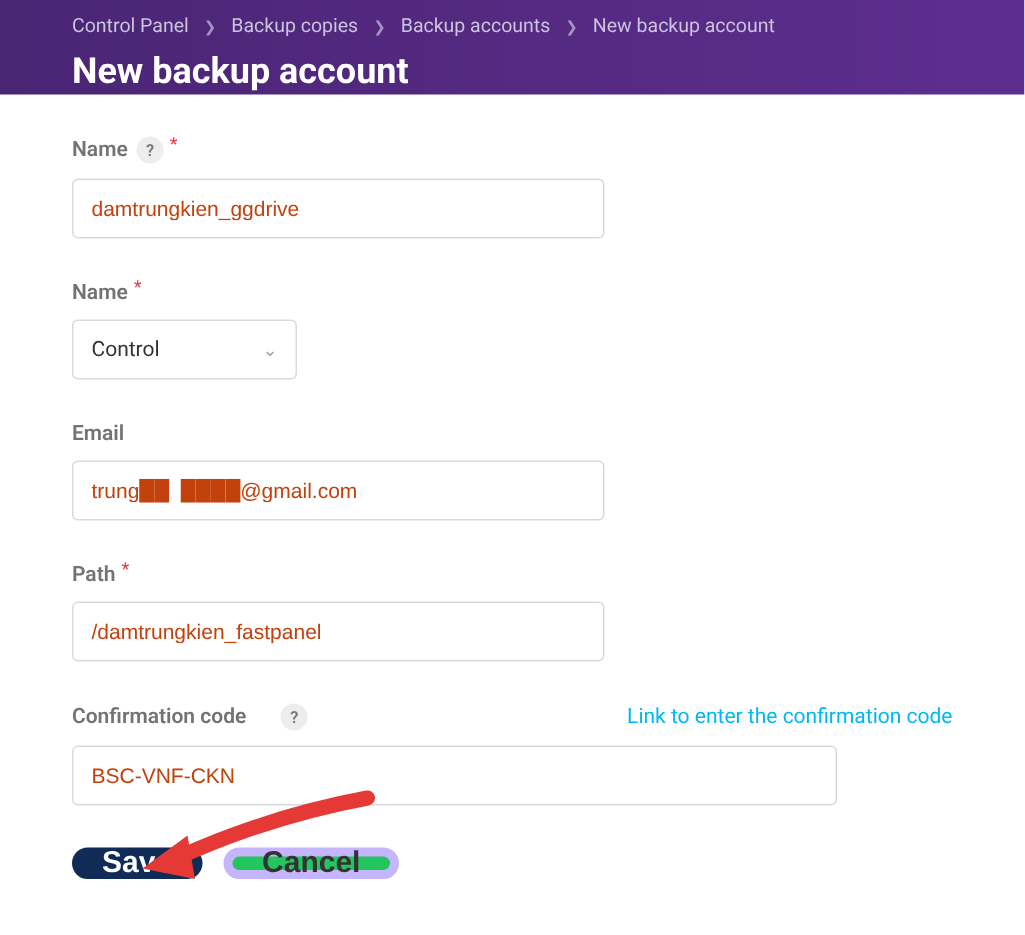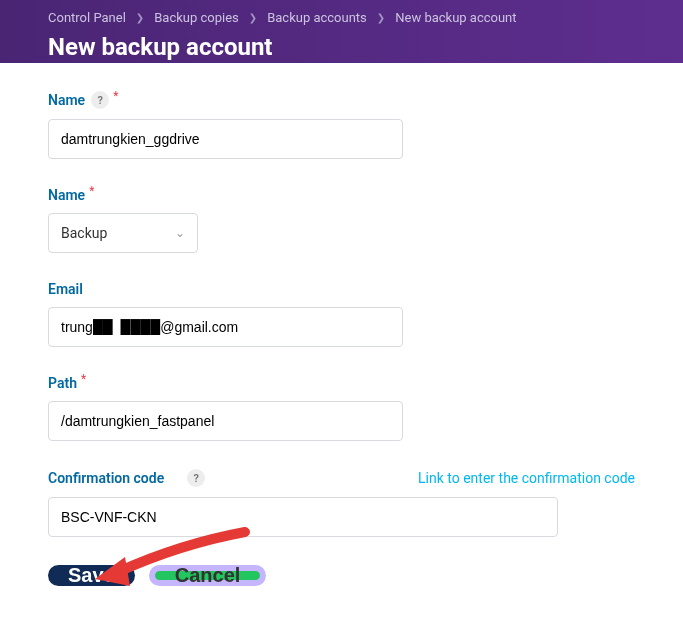--- a/index.html
+++ b/index.html
@@ -63,7 +63,7 @@
     .form-label {
       font-size: 14px;
       font-weight: 600;
-      color: #0369a1;
+      color: #737373;
     }
     .help-icon {
       display: inline-flex;

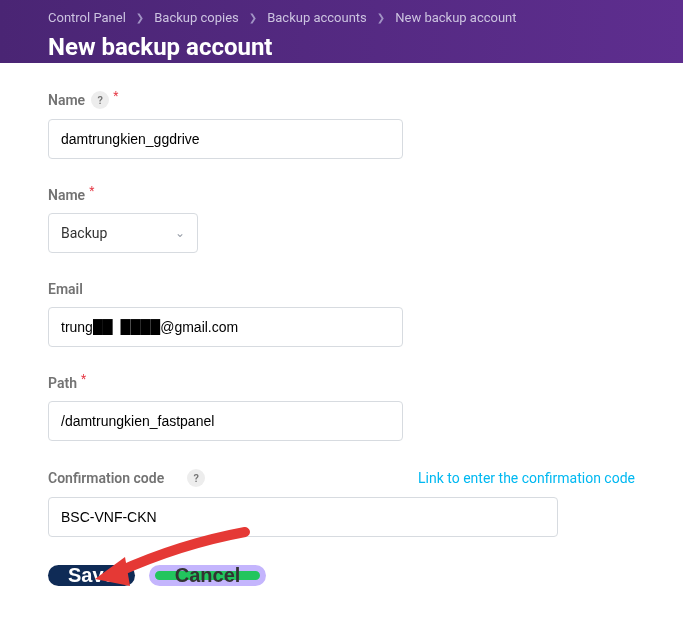--- a/index.html
+++ b/index.html
@@ -91,7 +91,7 @@
       border-radius: 4px;
       padding: 0 12px;
       font-size: 14px;
-      color: #000000;
+      color: #c2410c;
       background: #fff;
     }
     .text-input.wide {

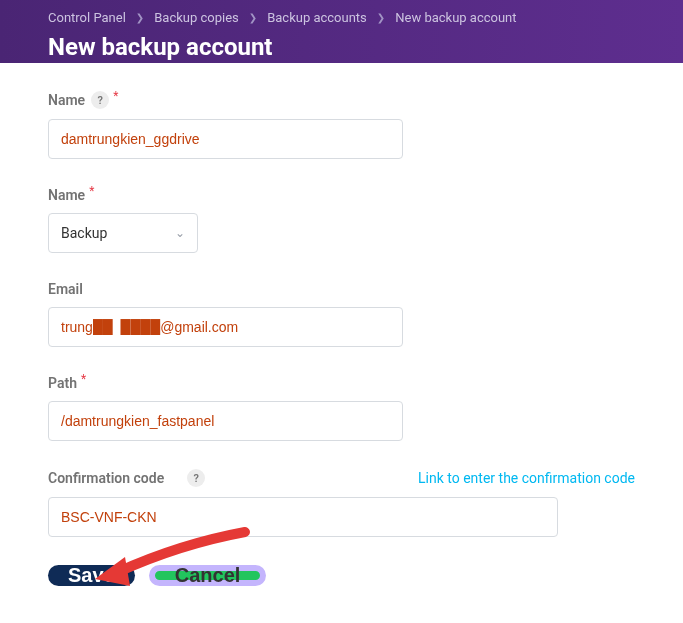--- a/index.html
+++ b/index.html
@@ -185,7 +185,7 @@
       <span class="required-star">*</span>
     </div>
     <div class="select-box">
-      <span>Backup</span>
+      <span>Control</span>
       <span class="select-chevron">⌄</span>
     </div>
   </div>

